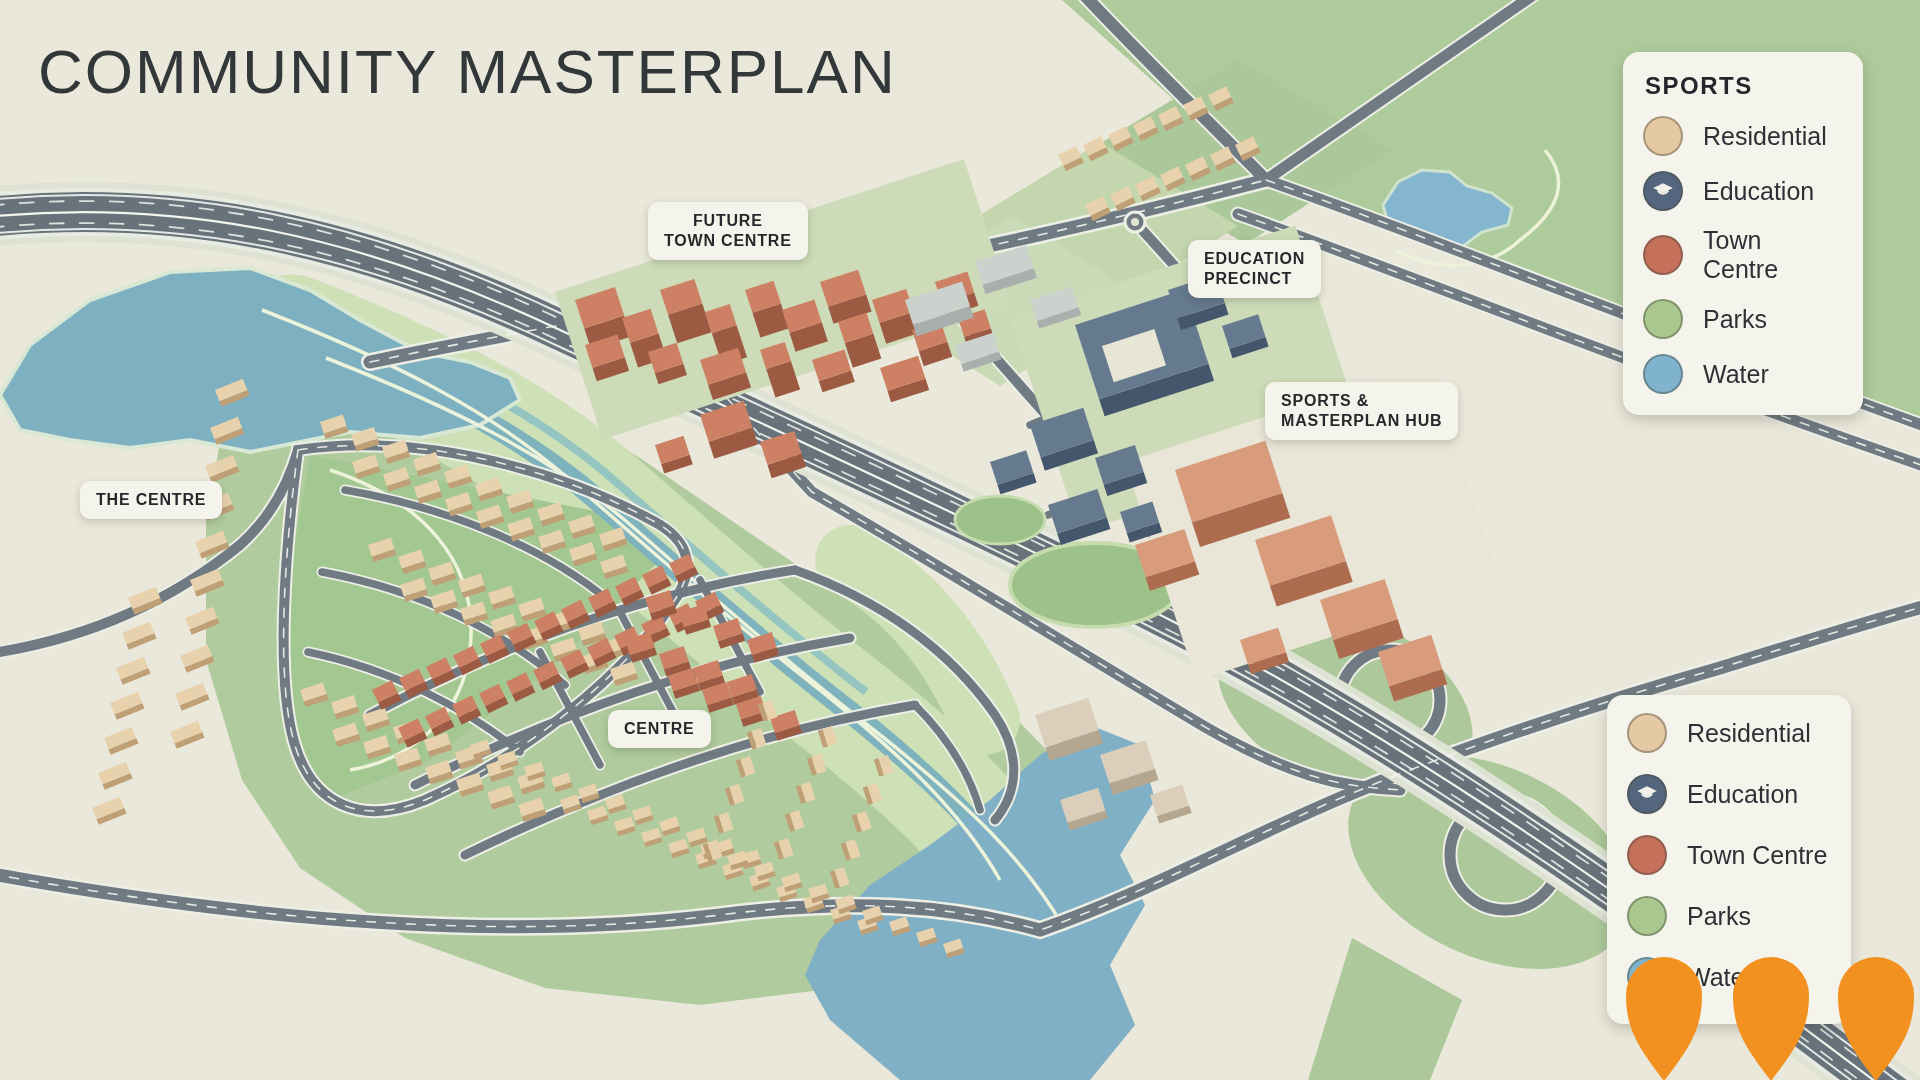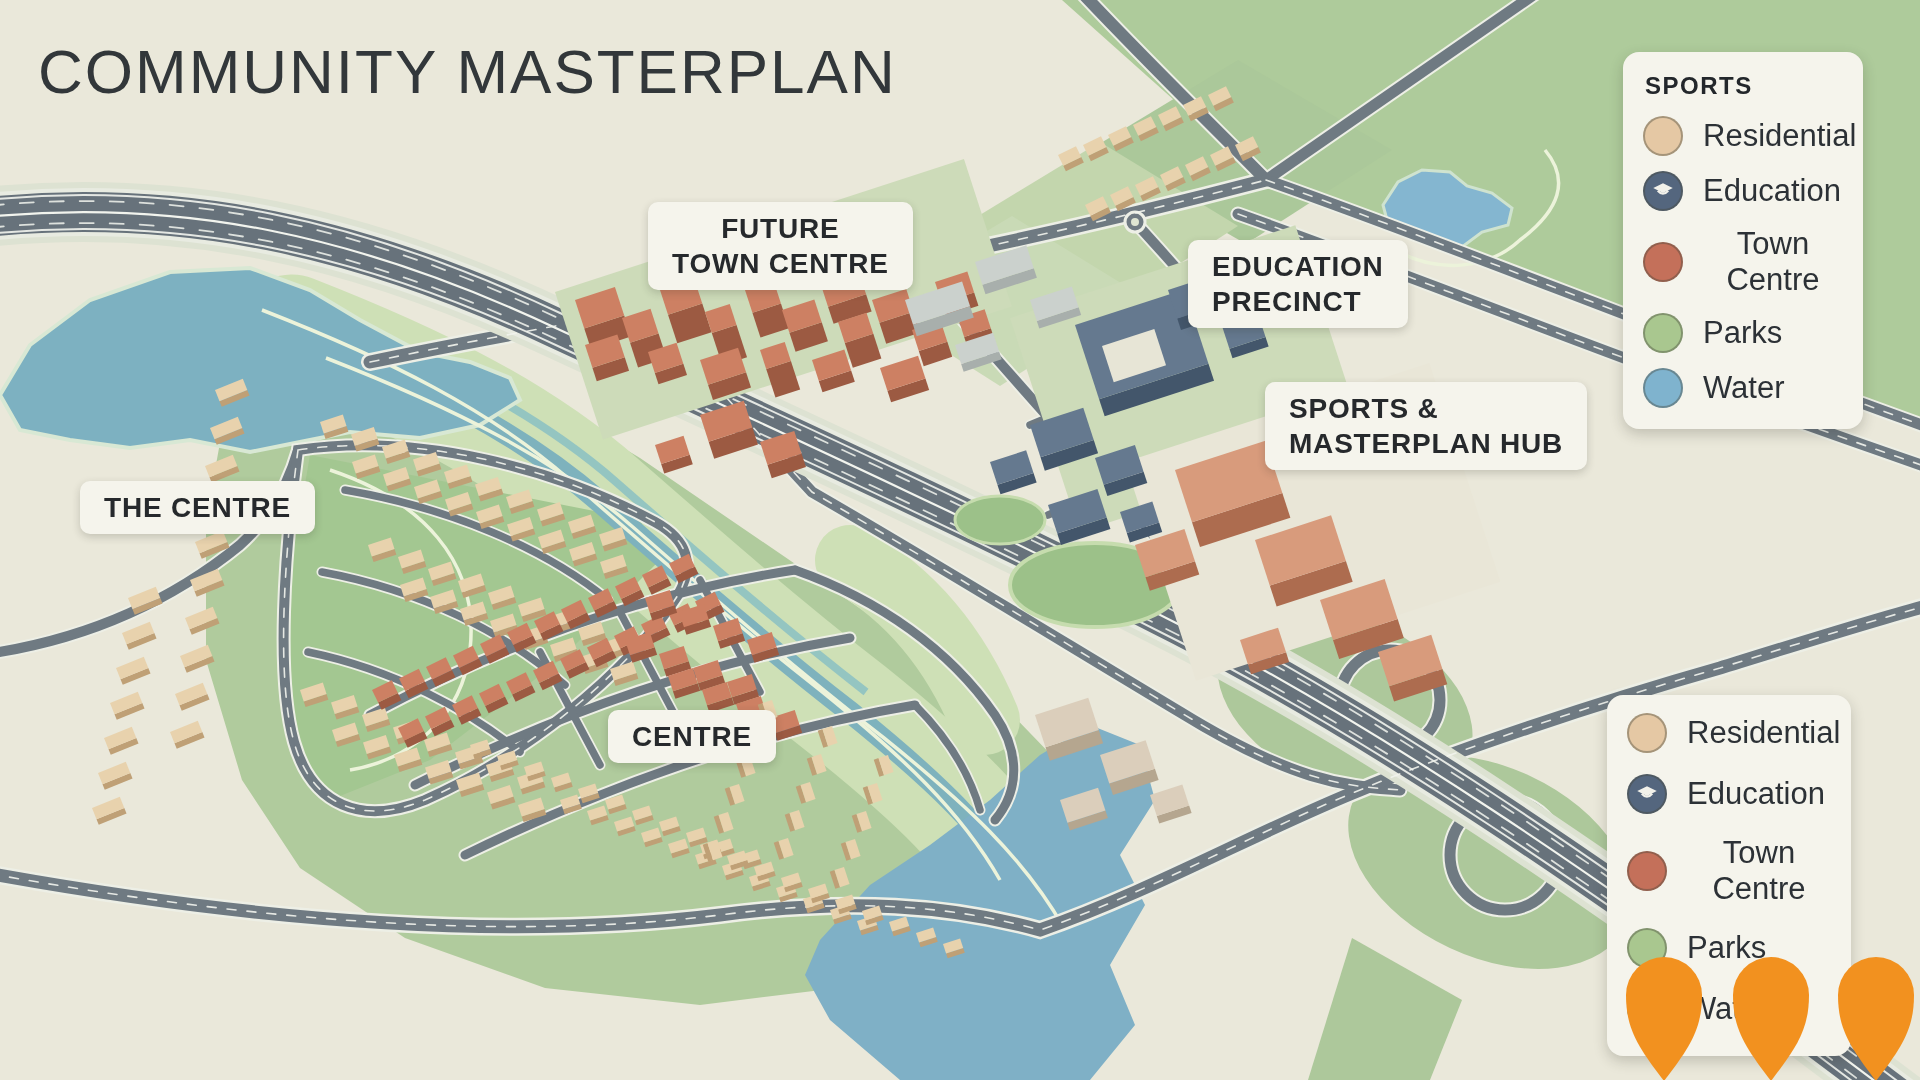--- a/index.html
+++ b/index.html
@@ -37,7 +37,7 @@
     position:relative;display:flex;align-items:center;justify-content:center;
   }
   .legend-swatch svg{width:26px;height:26px;}
-  .legend-label{margin-left:20px;font-size:31px;color:#2c3136;font-weight:500;text-align:center;}
+  .legend-label{margin-left:20px;font-size:25px;color:#2c3136;font-weight:500;}
   #legend-bottom .legend-row{margin-bottom:21px;}
   .pin{position:absolute;z-index:7;width:84px;height:132px;}
 </style>

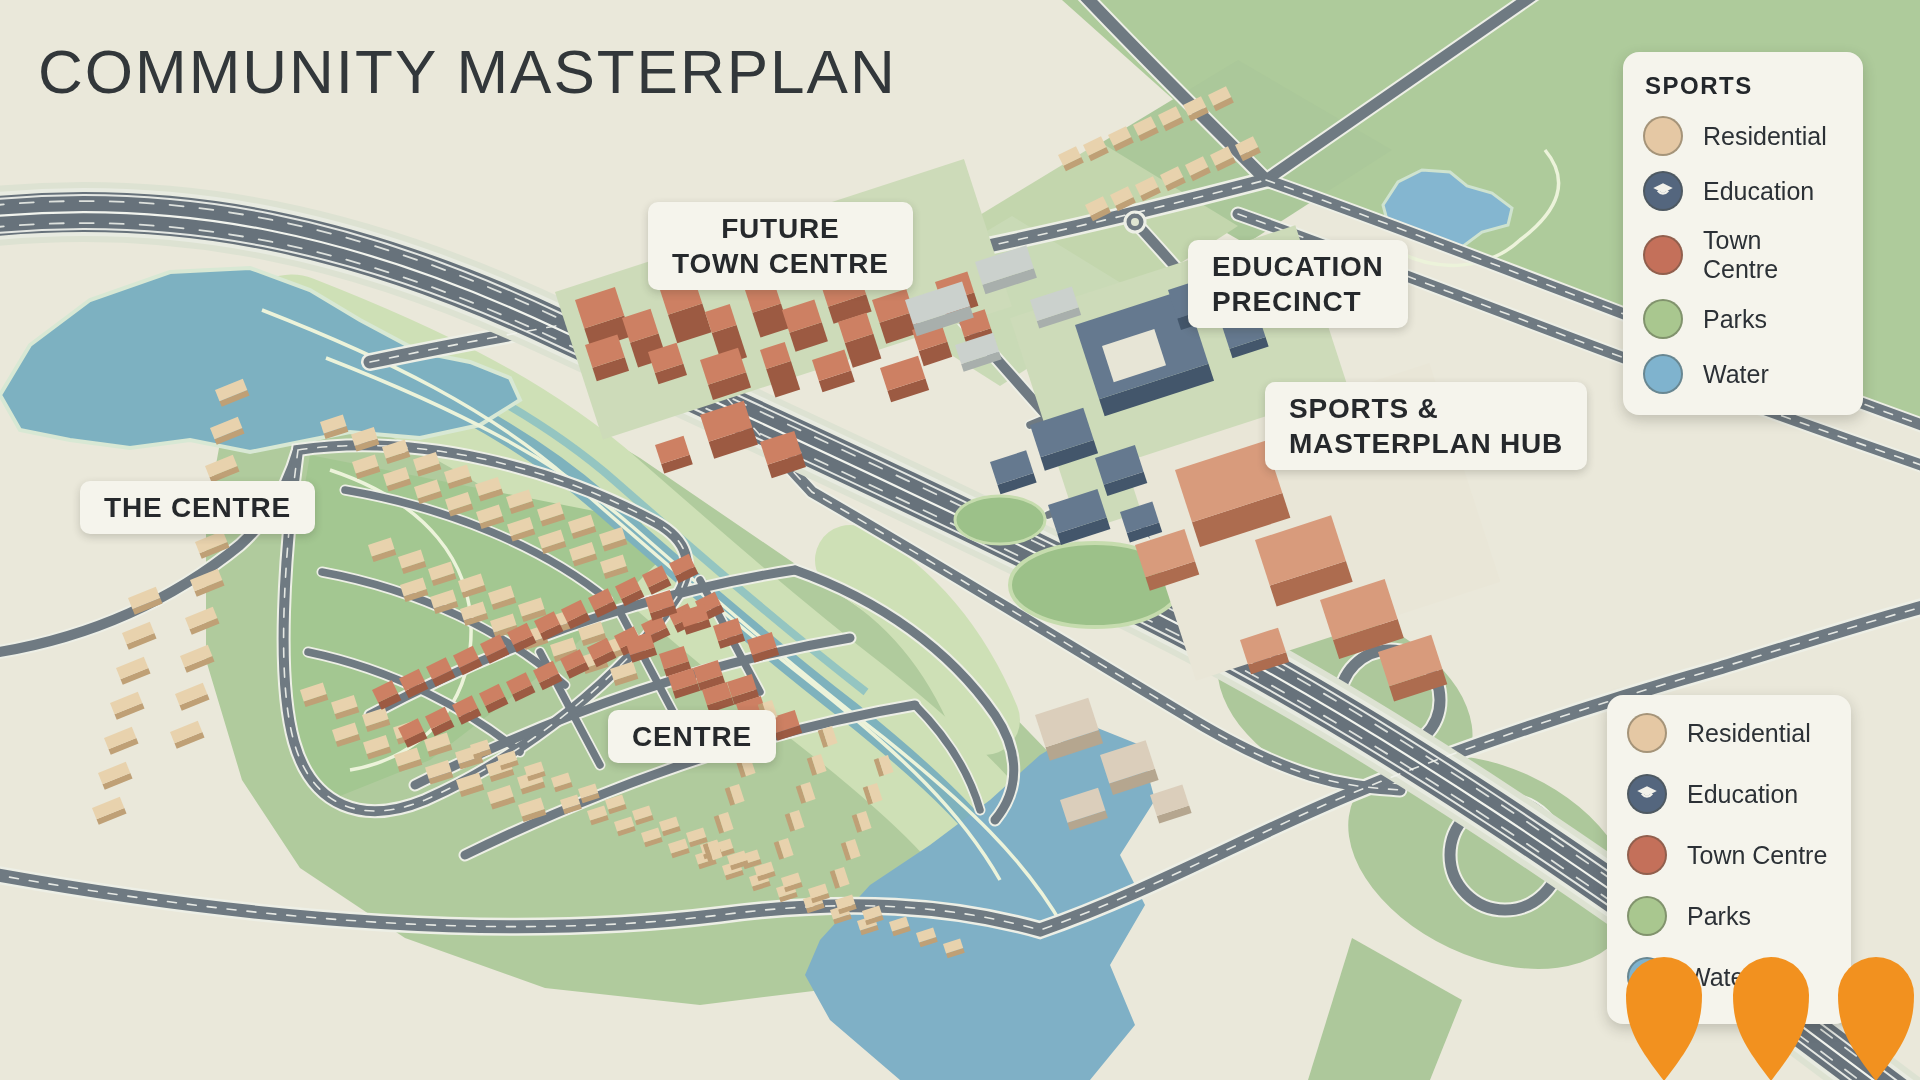--- a/index.html
+++ b/index.html
@@ -16,7 +16,7 @@
   }
   .map-label{
     position:absolute;z-index:5;background:#f5f4ec;border-radius:10px;
-    padding:9px 24px;font-weight:bold;font-size:28px;letter-spacing:.8px;
+    padding:9px 16px;font-weight:bold;font-size:16px;letter-spacing:.8px;
     color:#26292c;line-height:1.25;box-shadow:0 3px 8px rgba(40,40,30,.20);
     white-space:nowrap;
   }

